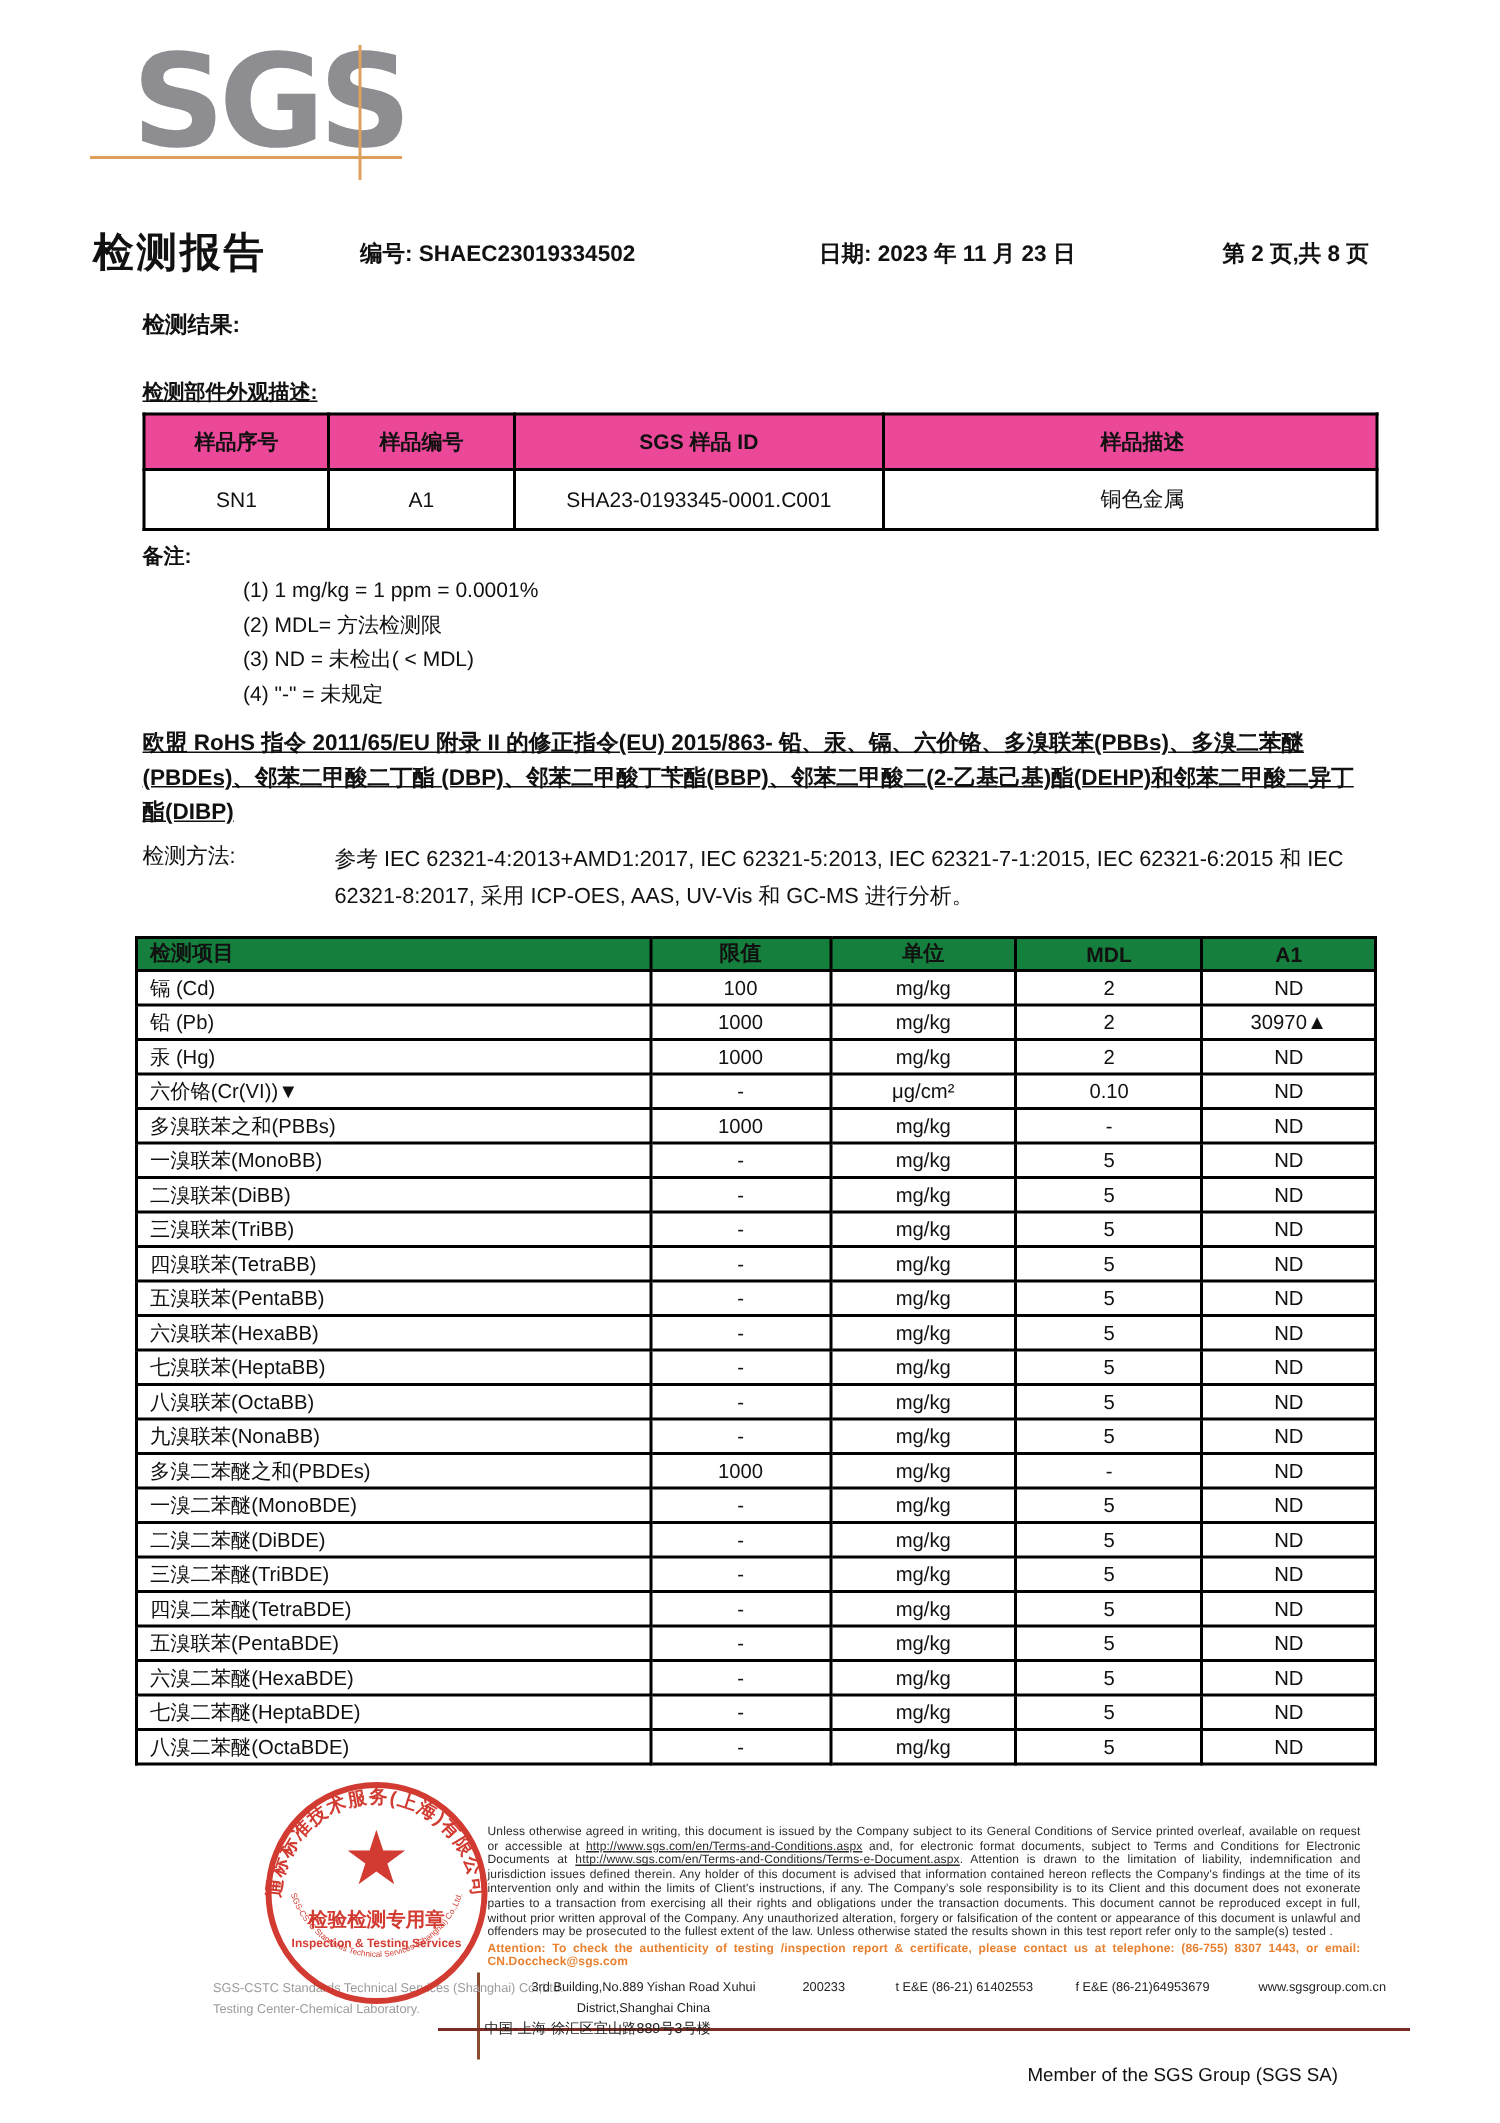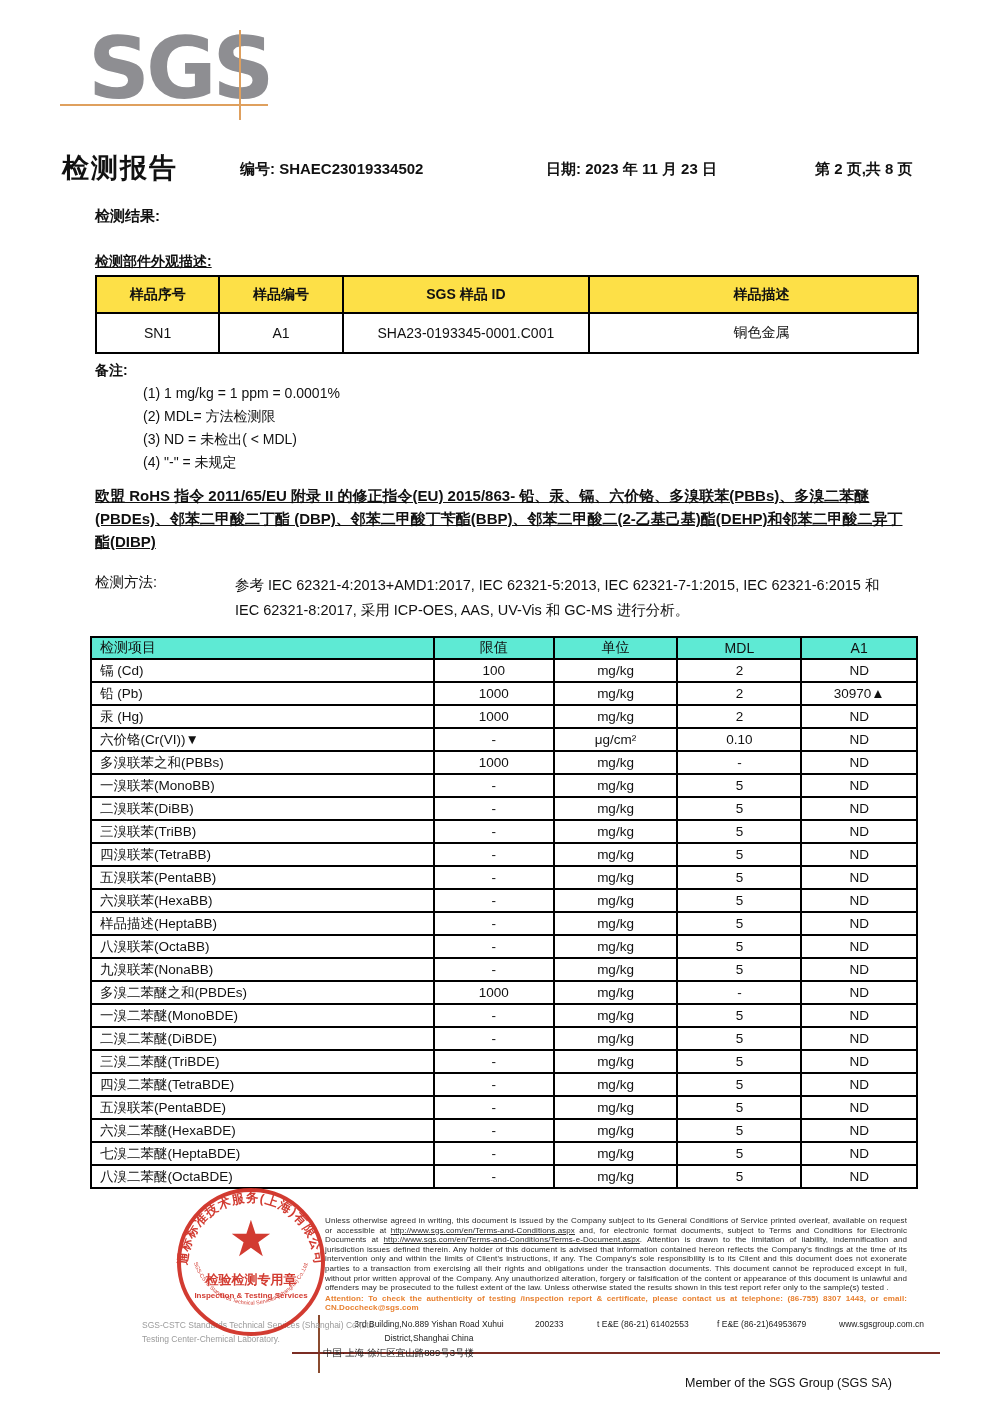--- a/index.html
+++ b/index.html
@@ -29,7 +29,7 @@
   .h-appearance { margin-top:27px; font-size:14px; font-weight:bold; text-decoration:underline; margin-bottom:4px; }
   table { border-collapse:collapse; width:100%; }
   table, th, td { border:2px solid #000; }
-  .sample-table th { background:#fde047; height:37px; font-size:14px; font-weight:bold; text-align:center; }
+  .sample-table th { background:#ec4899; height:37px; font-size:14px; font-weight:bold; text-align:center; }
   .sample-table td { height:40px; font-size:14px; text-align:center; }
   .sample-table th:nth-child(1), .sample-table td:nth-child(1){ width:15%; }
   .sample-table th:nth-child(2), .sample-table td:nth-child(2){ width:15%; }

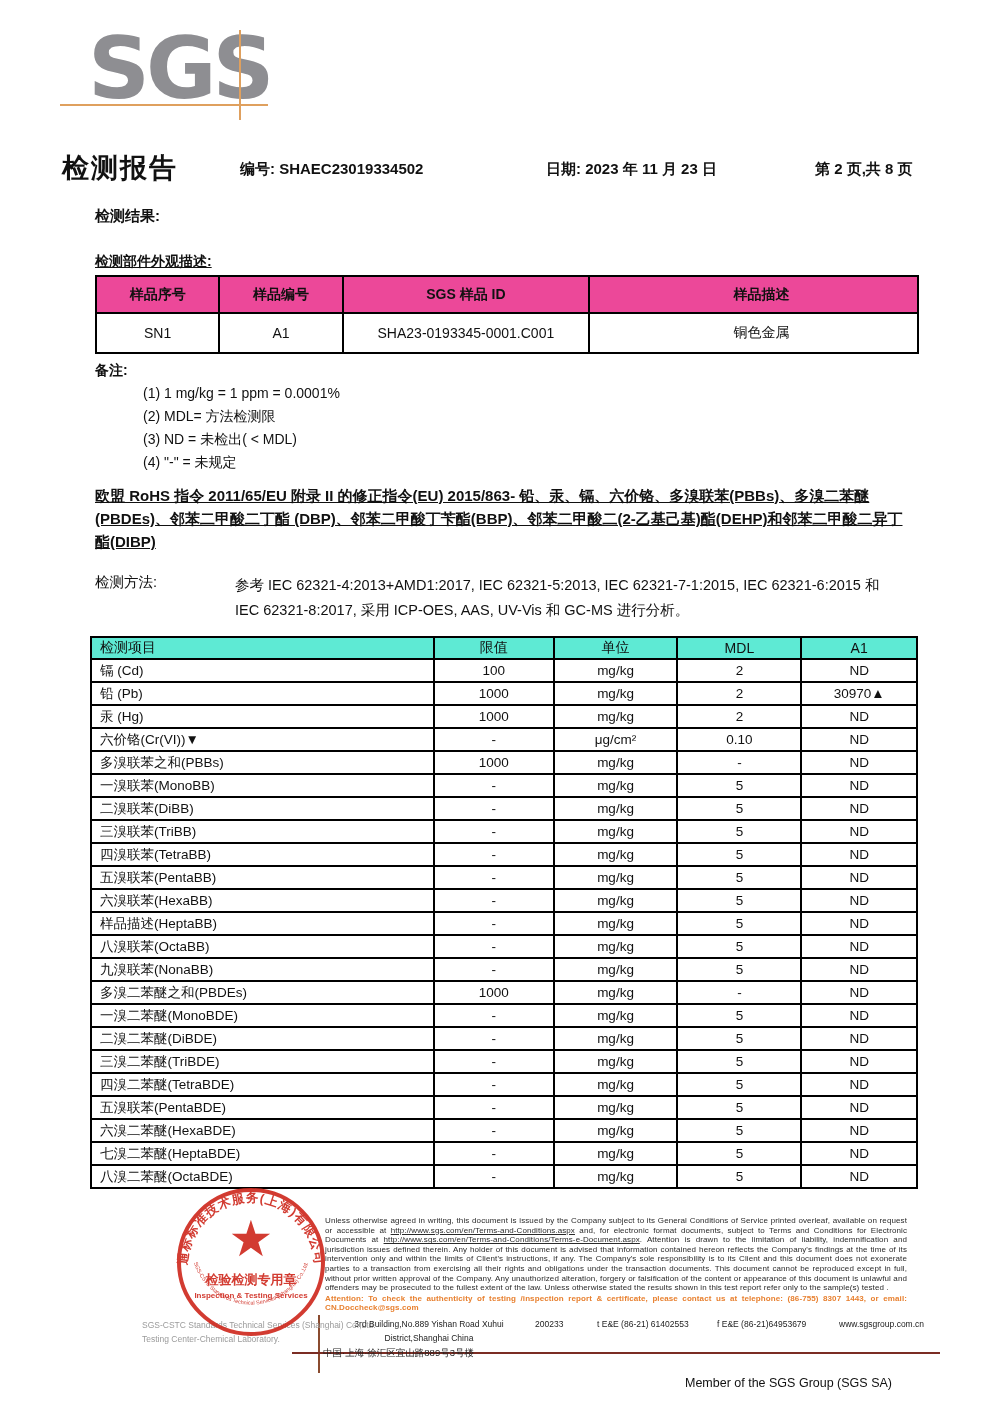--- a/index.html
+++ b/index.html
@@ -36,7 +36,7 @@
   .sample-table th:nth-child(3), .sample-table td:nth-child(3){ width:30%; }
   .sample-table th:nth-child(4), .sample-table td:nth-child(4){ width:40%;padding-left:16px; }
   .notes-label { margin-top:8px; font-size:14px; font-weight:bold; }
-  .notes { margin-left:48px; margin-top:2px; }
+  .notes { margin-left:67px; margin-top:2px; }
   .notes div { font-size:14px; line-height:23px; }
   .rohs { margin-top:10px; font-size:15px; font-weight:bold; line-height:23px; text-decoration:underline; width:812px; }
   .method-row { margin-top:20px; display:flex;gap:12px; }

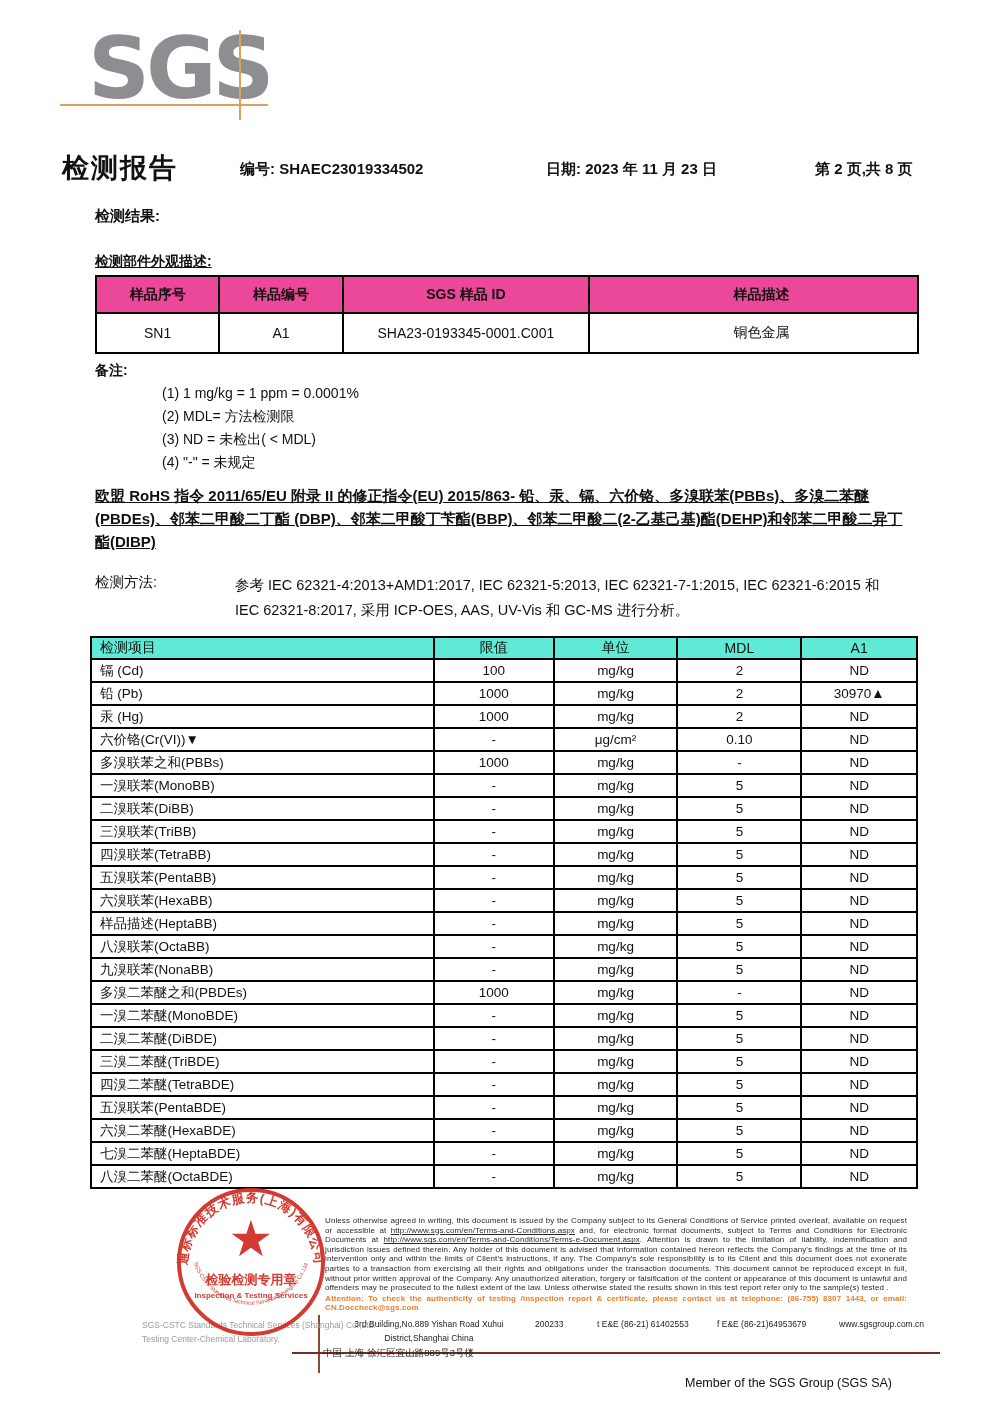--- a/index.html
+++ b/index.html
@@ -39,7 +39,7 @@
   .notes { margin-left:67px; margin-top:2px; }
   .notes div { font-size:14px; line-height:23px; }
   .rohs { margin-top:10px; font-size:15px; font-weight:bold; line-height:23px; text-decoration:underline; width:812px; }
-  .method-row { margin-top:20px; display:flex;gap:12px; }
+  .method-row { margin-top:8px; display:flex; }
   .method-label { width:128px; flex:0 0 128px; font-size:14.5px; }
   .method-text { flex:1; font-size:14.5px; line-height:25px; padding-right:20px; }
   .results-table { margin-top:13px; width:828px; margin-left:-5px; }

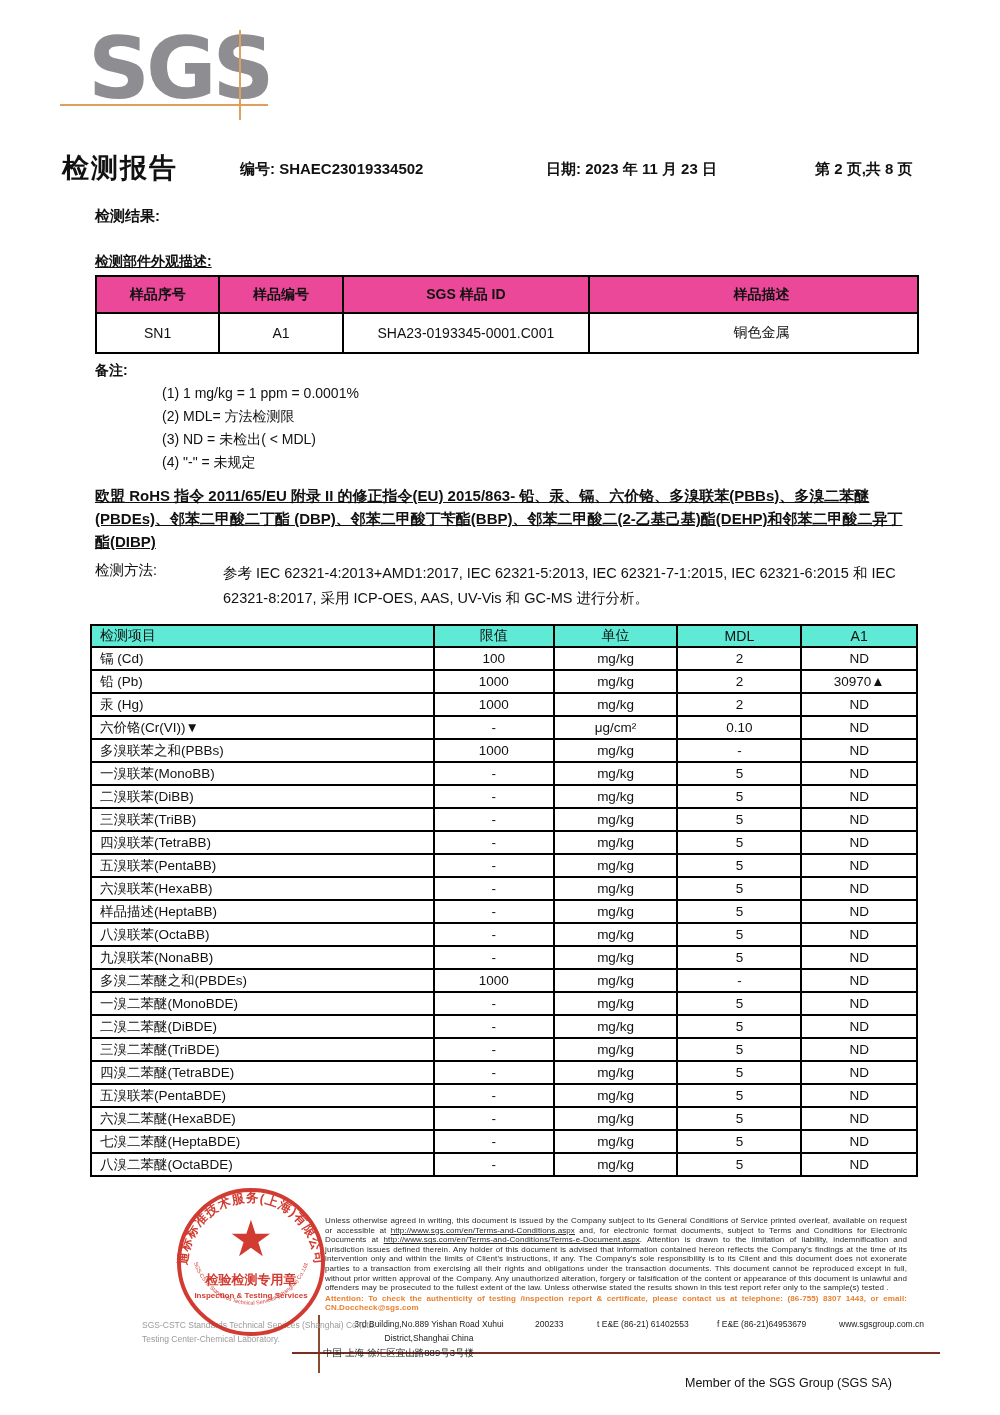--- a/index.html
+++ b/index.html
@@ -43,7 +43,7 @@
   .method-label { width:128px; flex:0 0 128px; font-size:14.5px; }
   .method-text { flex:1; font-size:14.5px; line-height:25px; padding-right:20px; }
   .results-table { margin-top:13px; width:828px; margin-left:-5px; }
-  .results-table th { background:#5eead4; height:21px; font-size:14px; font-weight:normal; text-align:center; padding:1px 4px; }
+  .results-table th { background:#15803d; height:21px; font-size:14px; font-weight:bold; text-align:center; padding:1px 4px; }
   .results-table td { height:20px; font-size:13.5px; text-align:center; padding:1px 4px; line-height:19px; }
   .results-table th.left, .results-table td.left { text-align:left; padding-left:8px; }
   .results-table th:nth-child(1){ width:41.5%; } .results-table th:nth-child(2){ width:14.5%; }

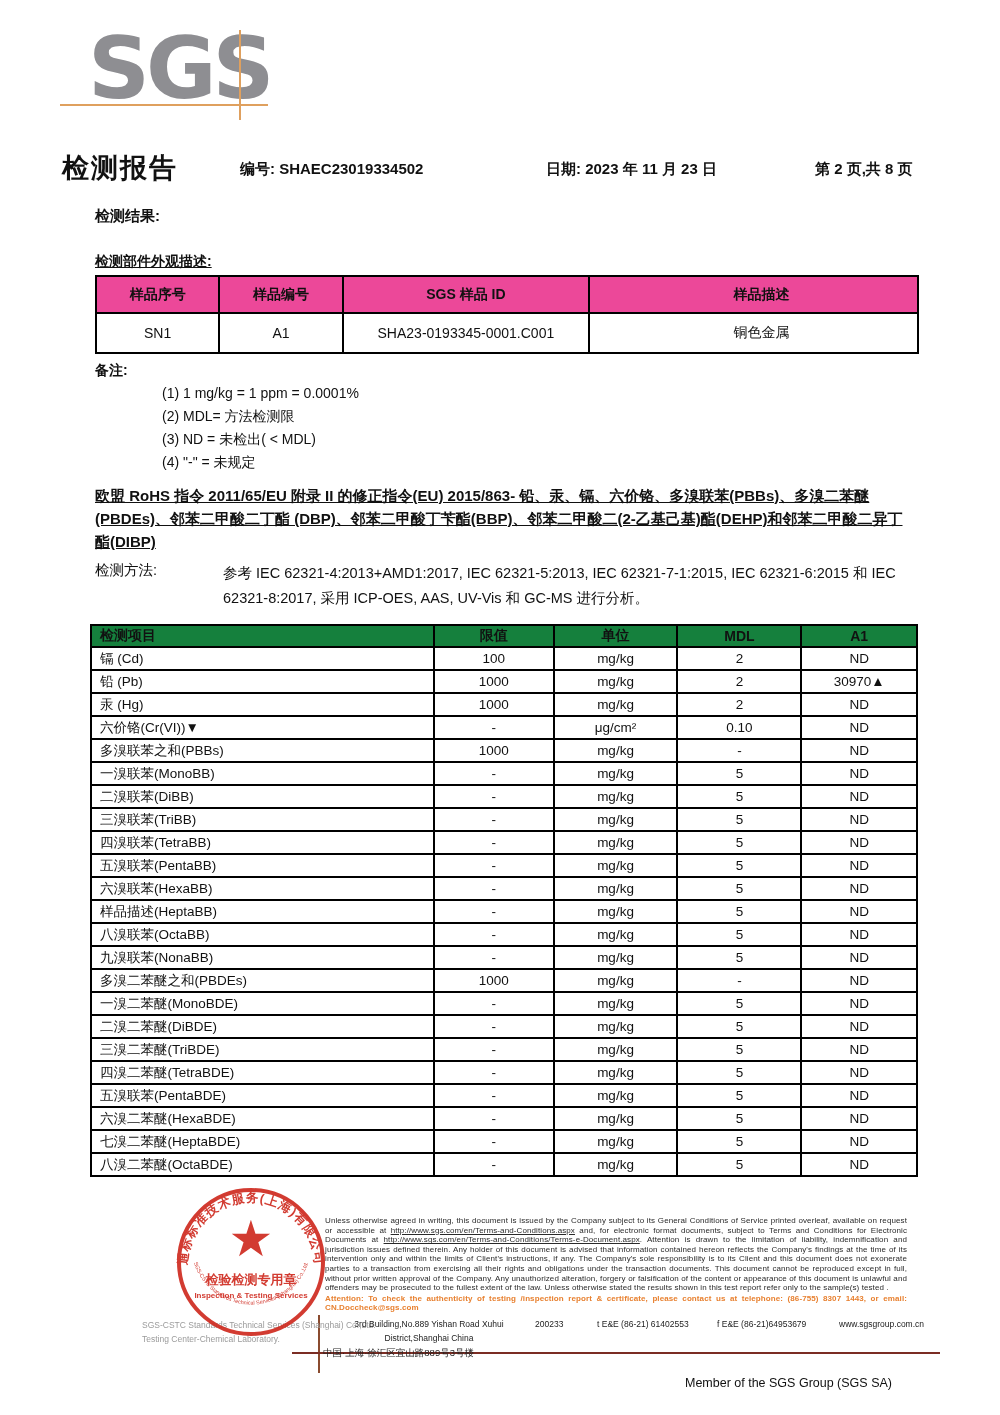--- a/index.html
+++ b/index.html
@@ -216,7 +216,7 @@
             <td>ND</td>
           </tr>
           <tr>
-            <td class="left">样品描述(HeptaBB)</td>
+            <td class="left">七溴联苯(HeptaBB)</td>
             <td>-</td>
             <td>mg/kg</td>
             <td>5</td>

